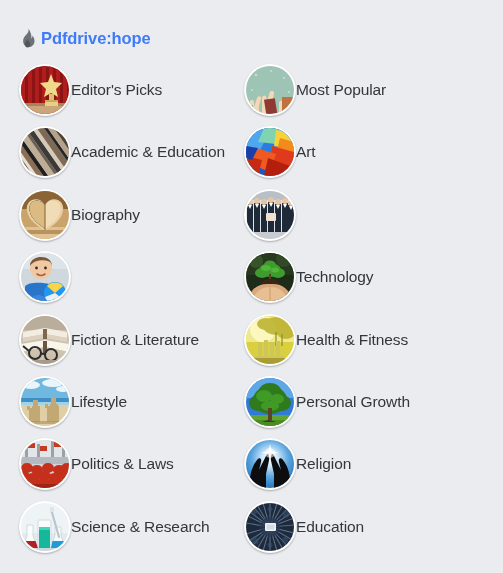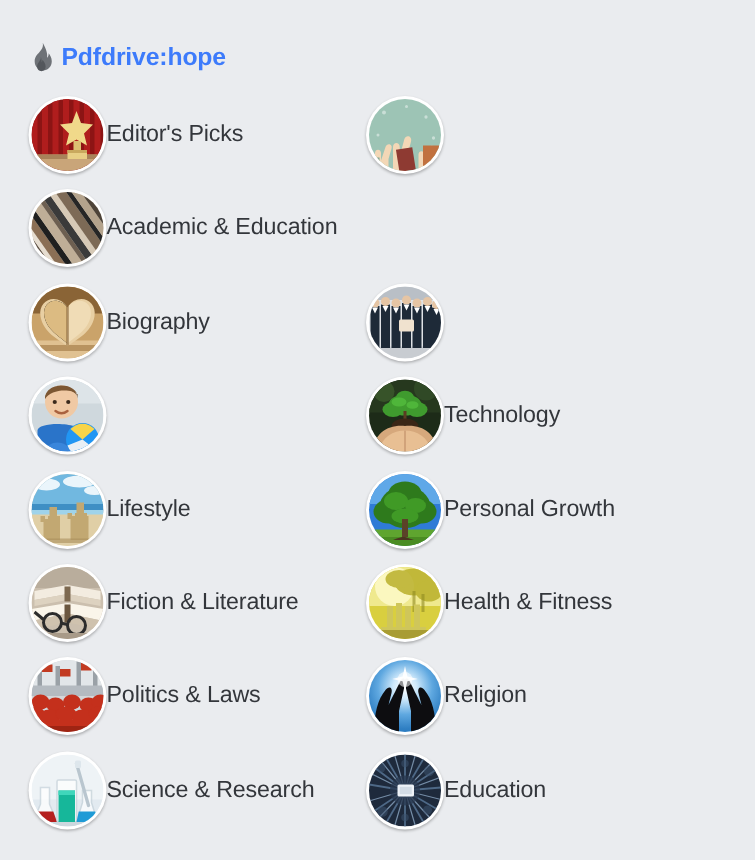--- a/index.html
+++ b/index.html
@@ -151,6 +151,7 @@
           <rect x="0" y="39" width="7" height="9" fill="#7fa694"></rect>
         </svg>
       </span>
+      <span class="cat-label">Most Popular</span>
     </div>
   </div>
 

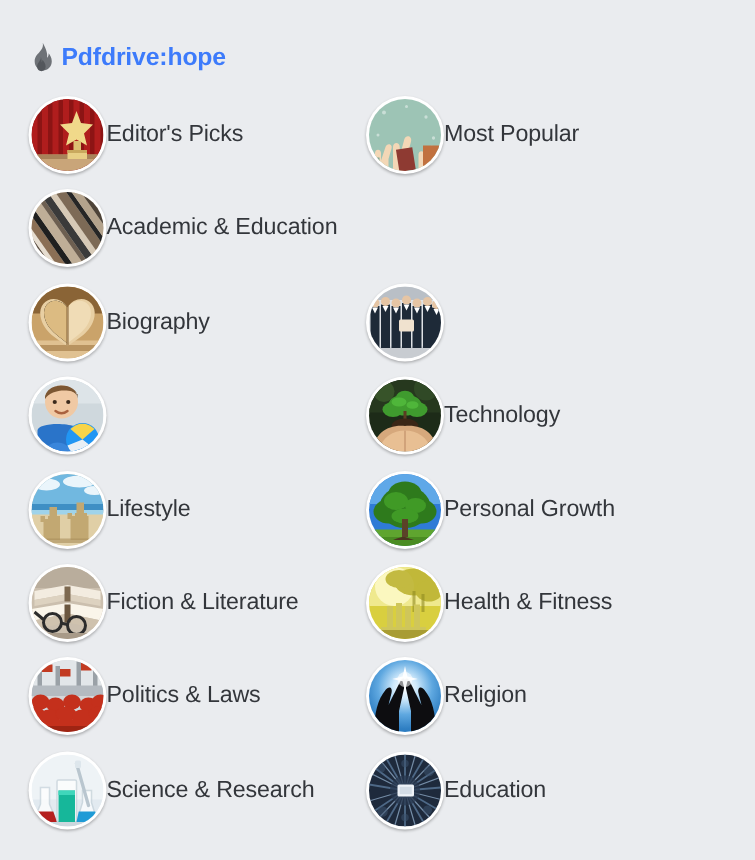--- a/index.html
+++ b/index.html
@@ -182,6 +182,24 @@
       </span>
       <span class="cat-label">Academic &amp; Education</span>
     </div>
+    <div class="cat-item col-2">
+      <span class="avatar">
+        <svg class="art" viewBox="0 0 48 48">
+          <rect width="48" height="48" fill="#1f56c4"></rect>
+          <path d="M0 0 L48 0 L48 20 L0 34 Z" fill="#2a7de0"></path>
+          <path d="M0 0 L26 0 L14 22 L0 18 Z" fill="#4fa8ef"></path>
+          <path d="M18 0 L40 0 L30 16 L12 14 Z" fill="#7fd3b0"></path>
+          <path d="M30 2 L48 6 L48 22 L28 18 Z" fill="#f5d23a"></path>
+          <path d="M34 10 L48 14 L48 30 L30 26 Z" fill="#f28b1c"></path>
+          <path d="M26 18 L48 24 L48 44 L26 34 Z" fill="#e03a1d"></path>
+          <path d="M10 20 L30 26 L24 44 L4 36 Z" fill="#ef5a22"></path>
+          <path d="M0 28 L16 32 L12 48 L0 48 Z" fill="#c62a12"></path>
+          <path d="M22 30 L44 38 L40 48 L18 48 Z" fill="#b41f0d"></path>
+          <path d="M0 18 L12 20 L6 32 L0 30 Z" fill="#1b3fa8"></path>
+        </svg>
+      </span>
+      <span class="cat-label">Art</span>
+    </div>
   </div>
 
   <div class="cat-row">

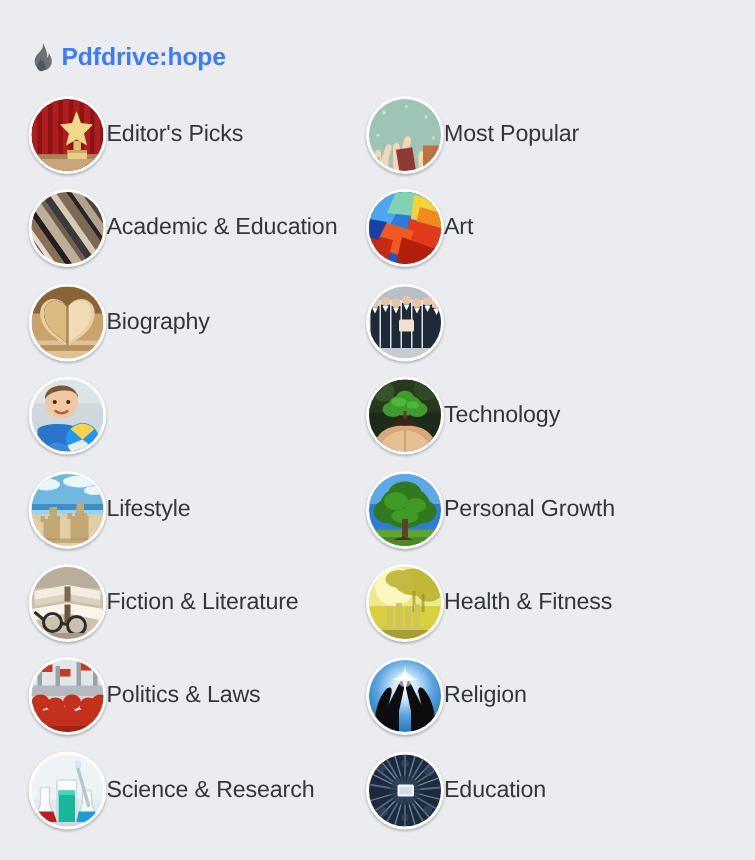--- a/index.html
+++ b/index.html
@@ -310,6 +310,62 @@
     <div class="cat-item col-1">
       <span class="avatar">
         <svg class="art" viewBox="0 0 48 48">
+          <rect width="48" height="48" fill="#cbbfae"></rect>
+          <rect width="48" height="14" fill="#b9ad9c"></rect>
+          <g>
+            <path d="M2 16 L24 12 L46 16 L46 22 L24 18 L2 22 Z" fill="#f3ece0"></path>
+            <path d="M2 22 L24 18 L46 22 L46 26 L24 22 L2 26 Z" fill="#ddd2c0"></path>
+            <rect x="22" y="13" width="4" height="10" fill="#7d6950"></rect>
+          </g>
+          <g>
+            <path d="M0 28 L24 24 L48 28 L48 36 L24 31 L0 36 Z" fill="#faf5ea"></path>
+            <path d="M0 36 L24 31 L48 36 L48 42 L24 37 L0 42 Z" fill="#cfc2ae"></path>
+            <rect x="22" y="25" width="4" height="12" fill="#6b5740"></rect>
+          </g>
+          <g stroke="#2c2c2c" stroke-width="2" fill="none">
+            <circle cx="14" cy="37" r="6"></circle>
+            <circle cx="30" cy="39" r="6"></circle>
+            <path d="M20 37.5 L24 38.3"></path>
+            <path d="M8 35 L2 30"></path>
+          </g>
+          <rect x="0" y="44" width="48" height="4" fill="#a89a88"></rect>
+        </svg>
+      </span>
+      <span class="cat-label">Fiction &amp; Literature</span>
+    </div>
+    <div class="cat-item col-2">
+      <span class="avatar">
+        <svg class="art" viewBox="0 0 48 48">
+          <rect width="48" height="48" fill="#d9cf3f"></rect>
+          <rect width="48" height="26" fill="#efe98e"></rect>
+          <circle cx="17" cy="13" r="13" fill="#fdf9c8" opacity="0.85"></circle>
+          <g fill="#b9b02b" opacity="0.85">
+            <ellipse cx="30" cy="10" rx="13" ry="9"></ellipse>
+            <ellipse cx="40" cy="16" rx="9" ry="7"></ellipse>
+            <ellipse cx="20" cy="8" rx="9" ry="6"></ellipse>
+          </g>
+          <g fill="#8f8a22" opacity="0.6">
+            <rect x="29" y="16" width="2" height="14"></rect>
+            <rect x="35" y="18" width="2" height="12"></rect>
+          </g>
+          <g fill="#cfc65a">
+            <rect x="12" y="26" width="4" height="16"></rect>
+            <rect x="18" y="24" width="4" height="18"></rect>
+            <rect x="24" y="26" width="4" height="16"></rect>
+            <rect x="30" y="25" width="4" height="17"></rect>
+            <rect x="8" y="40" width="30" height="4"></rect>
+          </g>
+          <rect y="42" width="48" height="6" fill="#a89c33"></rect>
+        </svg>
+      </span>
+      <span class="cat-label">Health &amp; Fitness</span>
+    </div>
+  </div>
+
+  <div class="cat-row">
+    <div class="cat-item col-1">
+      <span class="avatar">
+        <svg class="art" viewBox="0 0 48 48">
           <rect width="48" height="48" fill="#e8dcc0"></rect>
           <rect width="48" height="22" fill="#71b8e0"></rect>
           <g fill="#ffffff" opacity="0.85">
@@ -362,62 +418,6 @@
         </svg>
       </span>
       <span class="cat-label">Personal Growth</span>
-    </div>
-  </div>
-
-  <div class="cat-row">
-    <div class="cat-item col-1">
-      <span class="avatar">
-        <svg class="art" viewBox="0 0 48 48">
-          <rect width="48" height="48" fill="#cbbfae"></rect>
-          <rect width="48" height="14" fill="#b9ad9c"></rect>
-          <g>
-            <path d="M2 16 L24 12 L46 16 L46 22 L24 18 L2 22 Z" fill="#f3ece0"></path>
-            <path d="M2 22 L24 18 L46 22 L46 26 L24 22 L2 26 Z" fill="#ddd2c0"></path>
-            <rect x="22" y="13" width="4" height="10" fill="#7d6950"></rect>
-          </g>
-          <g>
-            <path d="M0 28 L24 24 L48 28 L48 36 L24 31 L0 36 Z" fill="#faf5ea"></path>
-            <path d="M0 36 L24 31 L48 36 L48 42 L24 37 L0 42 Z" fill="#cfc2ae"></path>
-            <rect x="22" y="25" width="4" height="12" fill="#6b5740"></rect>
-          </g>
-          <g stroke="#2c2c2c" stroke-width="2" fill="none">
-            <circle cx="14" cy="37" r="6"></circle>
-            <circle cx="30" cy="39" r="6"></circle>
-            <path d="M20 37.5 L24 38.3"></path>
-            <path d="M8 35 L2 30"></path>
-          </g>
-          <rect x="0" y="44" width="48" height="4" fill="#a89a88"></rect>
-        </svg>
-      </span>
-      <span class="cat-label">Fiction &amp; Literature</span>
-    </div>
-    <div class="cat-item col-2">
-      <span class="avatar">
-        <svg class="art" viewBox="0 0 48 48">
-          <rect width="48" height="48" fill="#d9cf3f"></rect>
-          <rect width="48" height="26" fill="#efe98e"></rect>
-          <circle cx="17" cy="13" r="13" fill="#fdf9c8" opacity="0.85"></circle>
-          <g fill="#b9b02b" opacity="0.85">
-            <ellipse cx="30" cy="10" rx="13" ry="9"></ellipse>
-            <ellipse cx="40" cy="16" rx="9" ry="7"></ellipse>
-            <ellipse cx="20" cy="8" rx="9" ry="6"></ellipse>
-          </g>
-          <g fill="#8f8a22" opacity="0.6">
-            <rect x="29" y="16" width="2" height="14"></rect>
-            <rect x="35" y="18" width="2" height="12"></rect>
-          </g>
-          <g fill="#cfc65a">
-            <rect x="12" y="26" width="4" height="16"></rect>
-            <rect x="18" y="24" width="4" height="18"></rect>
-            <rect x="24" y="26" width="4" height="16"></rect>
-            <rect x="30" y="25" width="4" height="17"></rect>
-            <rect x="8" y="40" width="30" height="4"></rect>
-          </g>
-          <rect y="42" width="48" height="6" fill="#a89c33"></rect>
-        </svg>
-      </span>
-      <span class="cat-label">Health &amp; Fitness</span>
     </div>
   </div>
 

